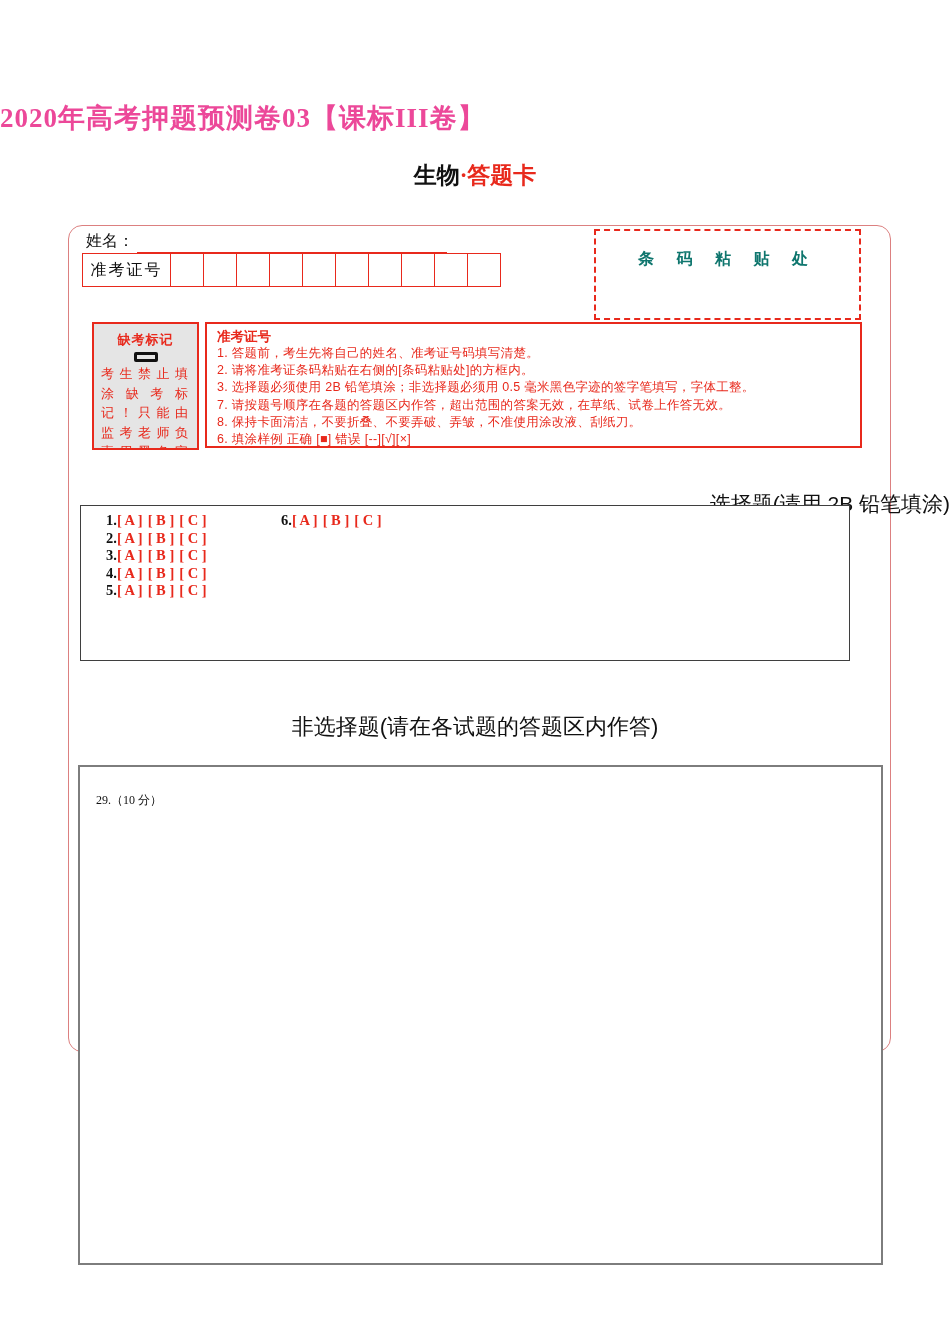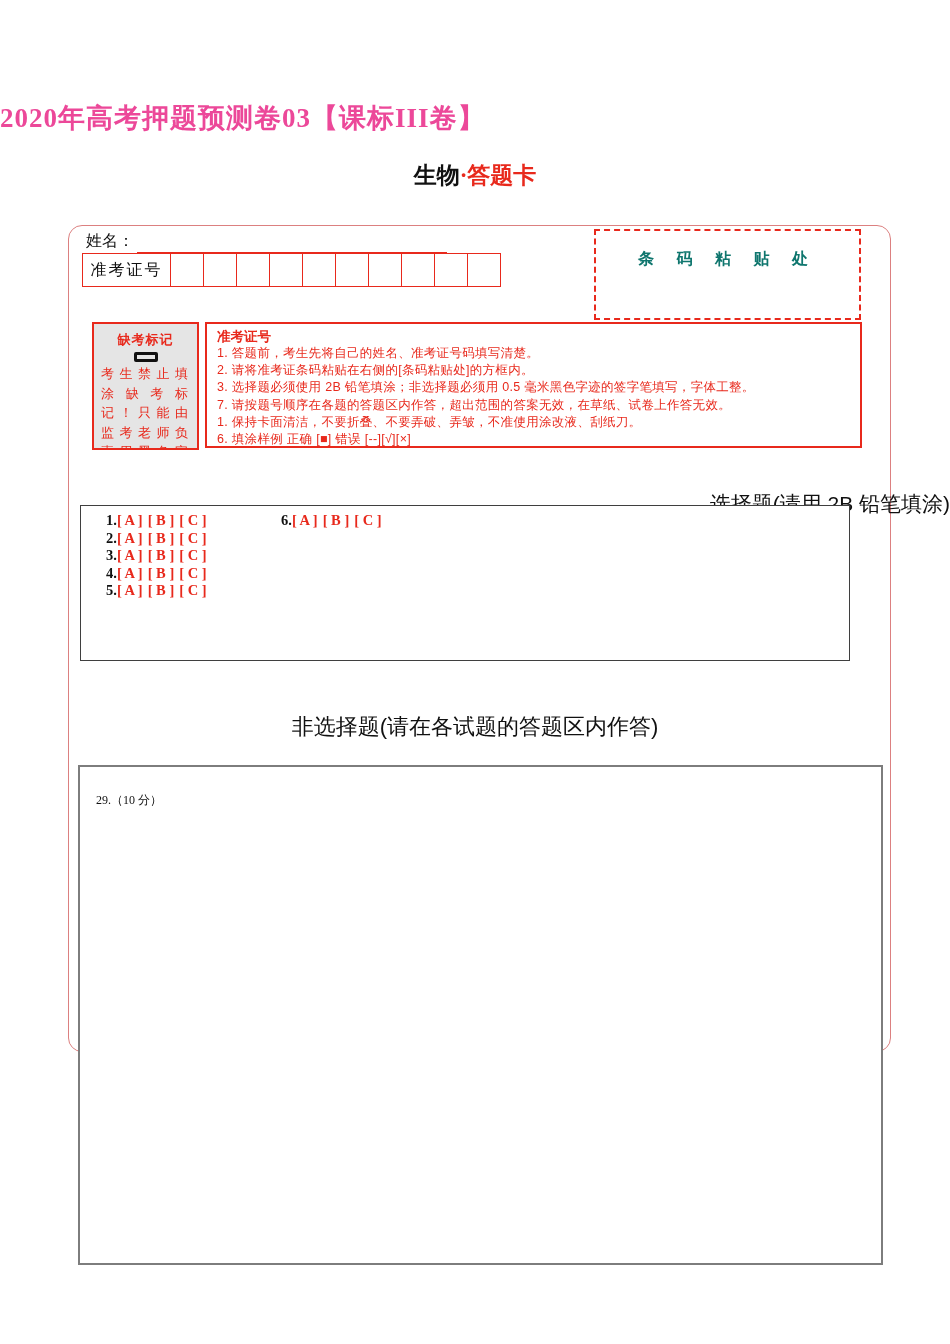--- a/index.html
+++ b/index.html
@@ -163,7 +163,7 @@
   <div class="notice-item">2. 请将准考证条码粘贴在右侧的[条码粘贴处]的方框内。</div>
   <div class="notice-item">3. 选择题必须使用 2B 铅笔填涂；非选择题必须用 0.5 毫米黑色字迹的签字笔填写，字体工整。</div>
   <div class="notice-item">7. 请按题号顺序在各题的答题区内作答，超出范围的答案无效，在草纸、试卷上作答无效。</div>
-  <div class="notice-item">1. 保持卡面清洁，不要折叠、不要弄破、弄皱，不准使用涂改液、刮纸刀。</div>
+  <div class="notice-item">8. 保持卡面清洁，不要折叠、不要弄破、弄皱，不准使用涂改液、刮纸刀。</div>
   <div class="notice-item">6. 填涂样例 正确 [■] 错误 [--][√][×]</div>
 </div>
 

